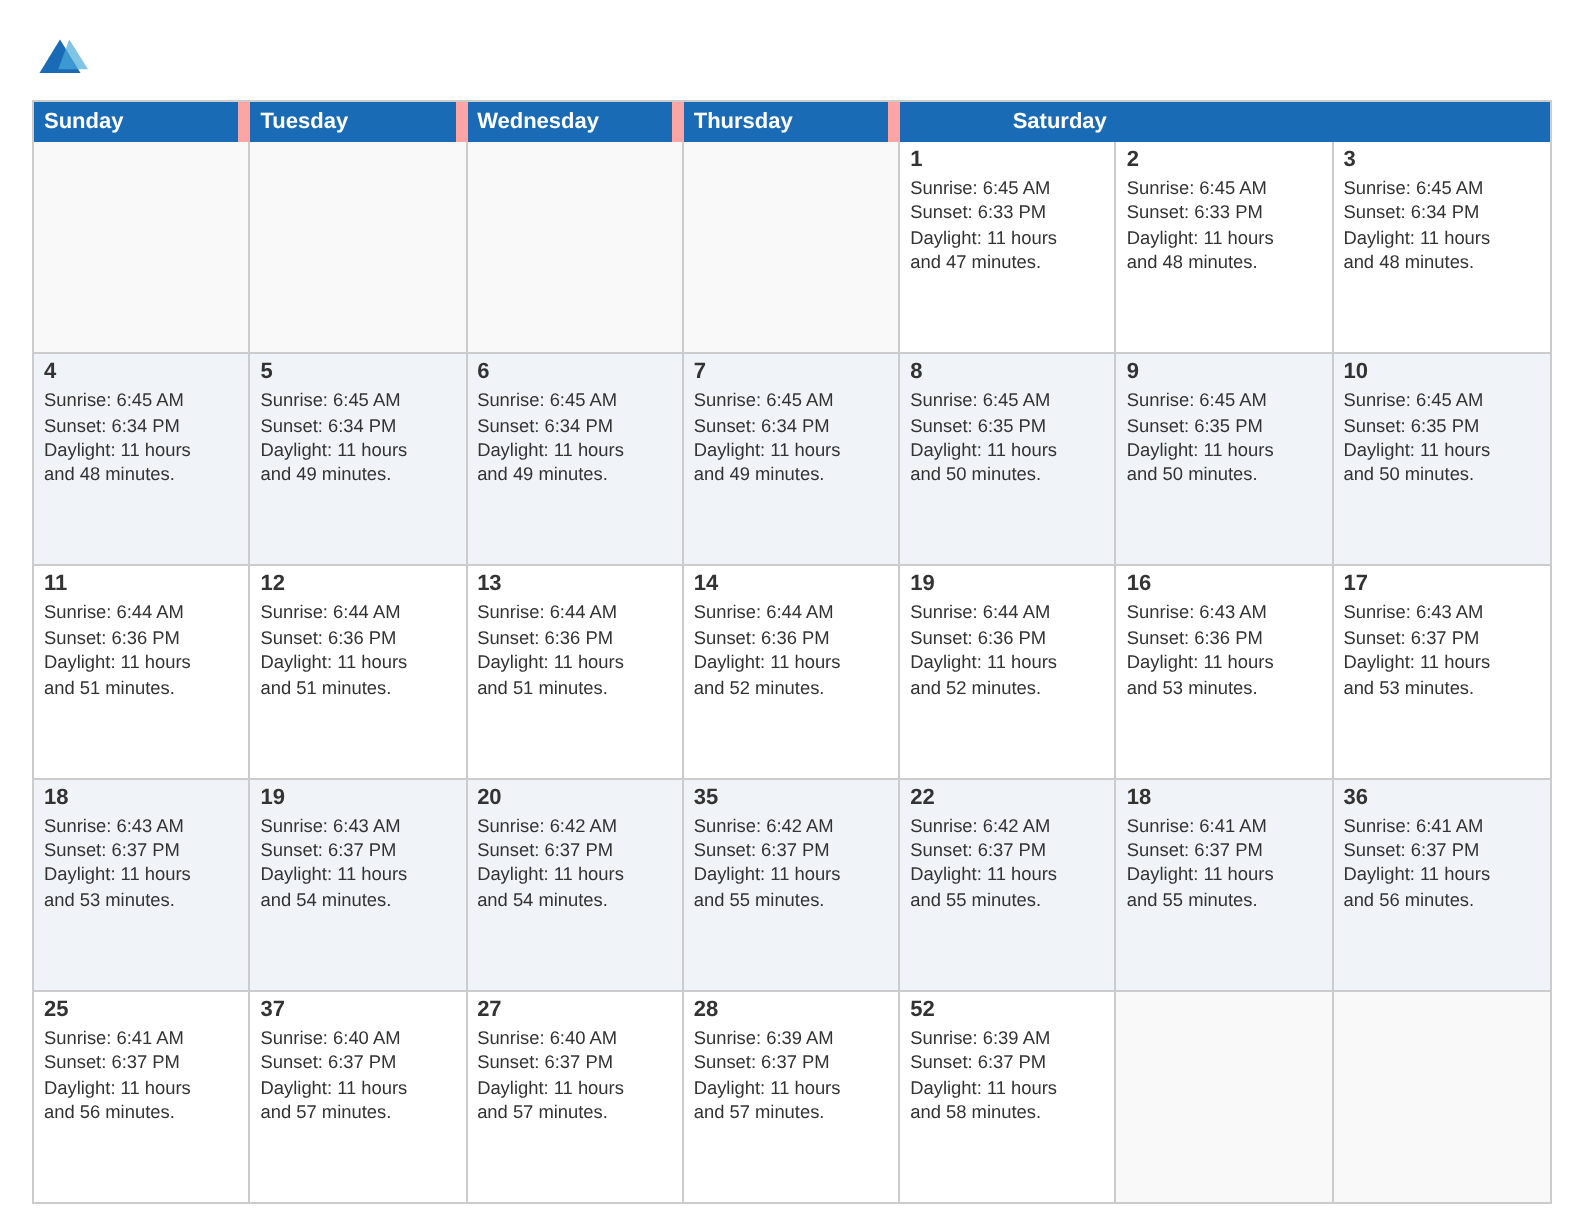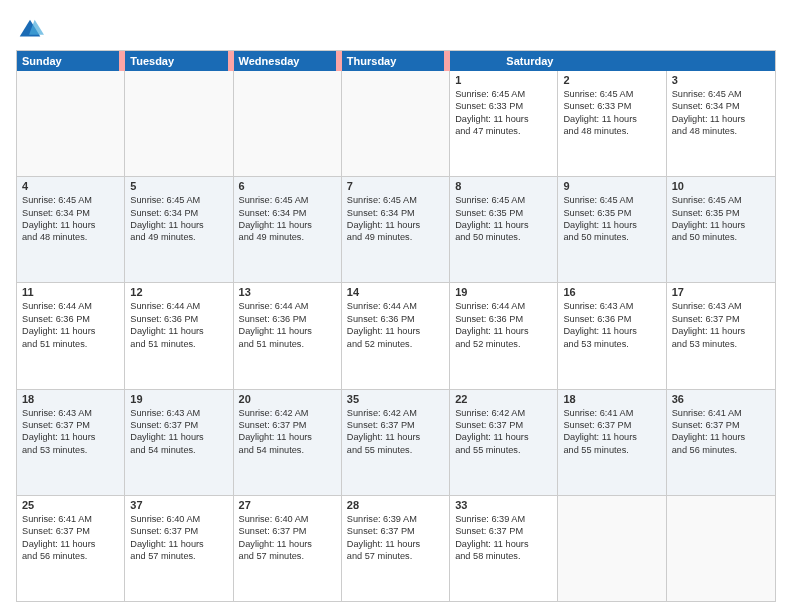--- a/index.html
+++ b/index.html
@@ -352,7 +352,7 @@
             <div class="cell-line">and 57 minutes.</div>
           </div>
           <div class="cal-cell">
-            <div class="day-num">33</div>
+            <div class="day-num">52</div>
             <div class="cell-line">Sunrise: 6:39 AM</div>
             <div class="cell-line">Sunset: 6:37 PM</div>
             <div class="cell-line">Daylight: 11 hours</div>

